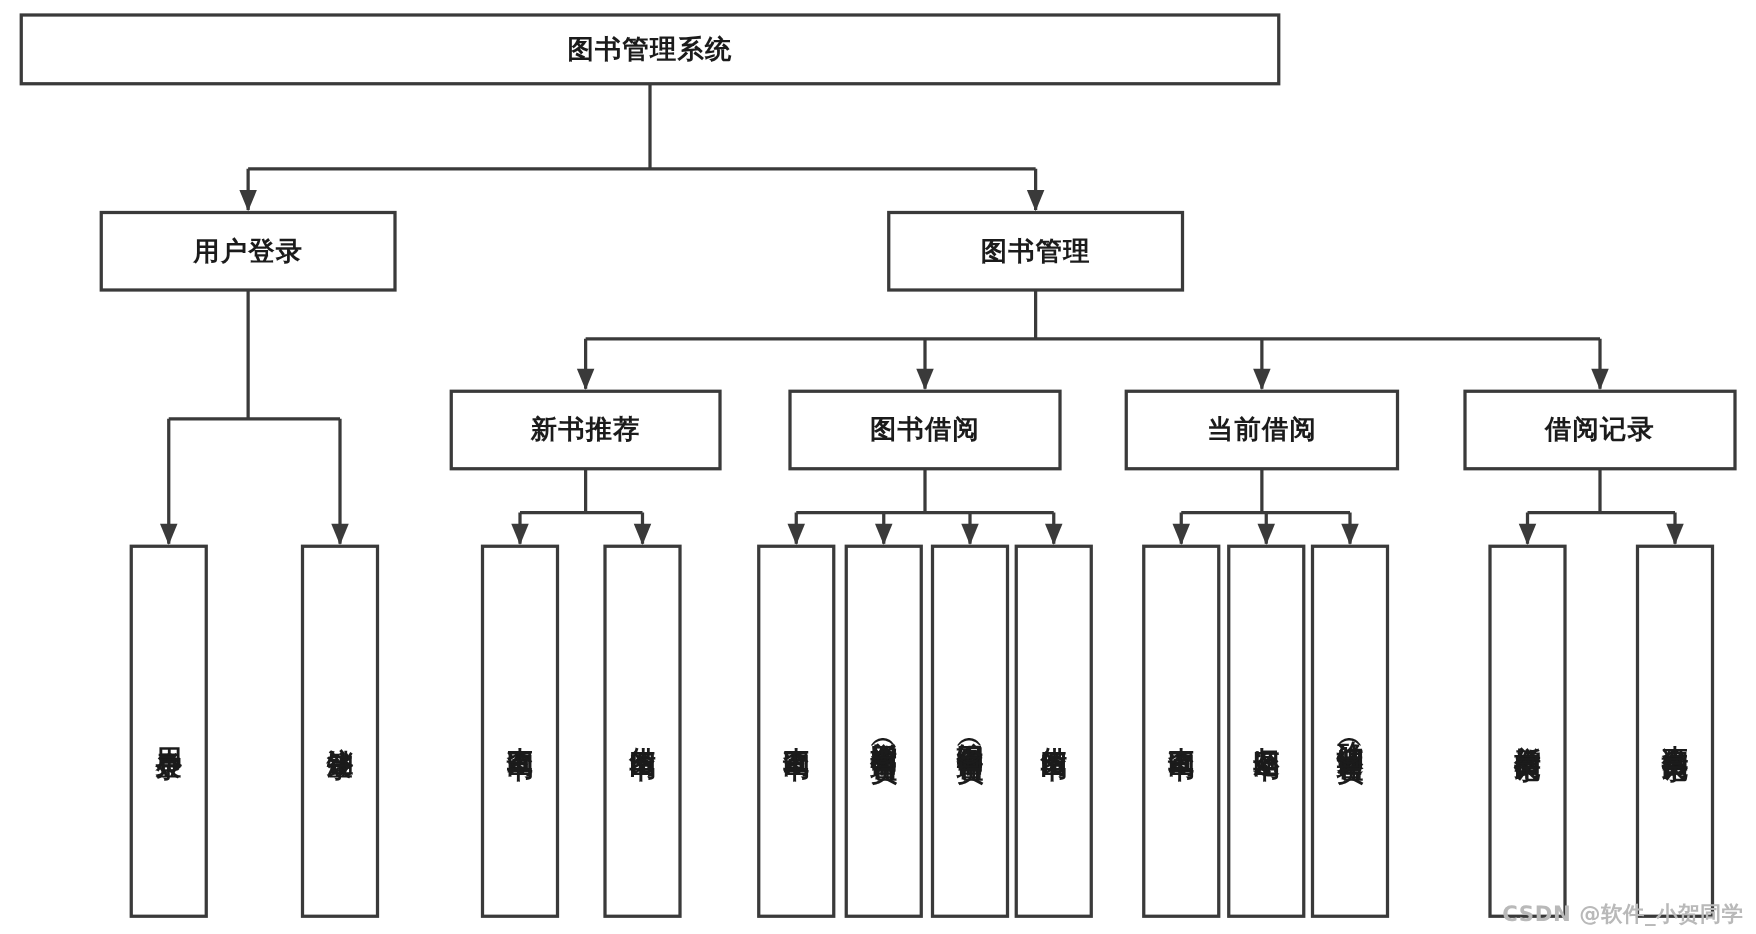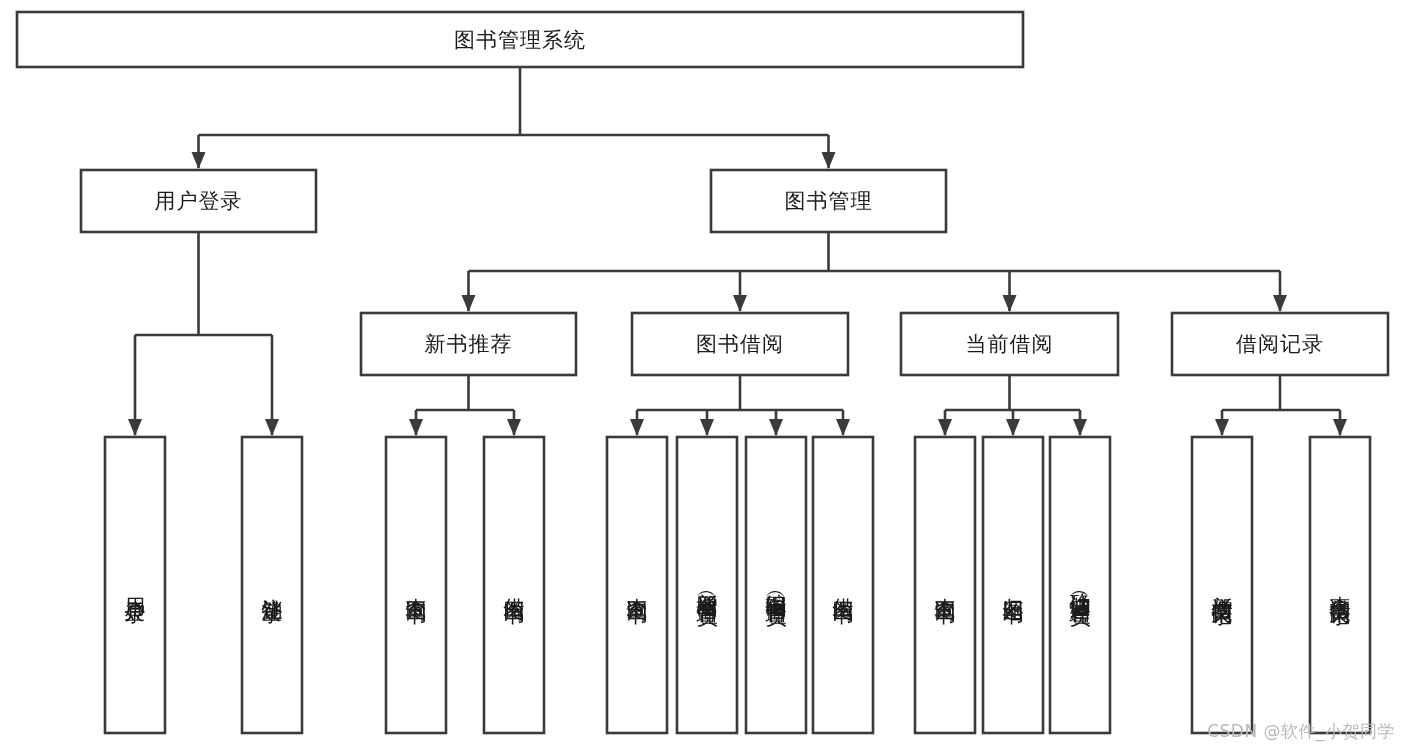--- a/index.html
+++ b/index.html
@@ -7,7 +7,7 @@
     font-family:"DejaVu Sans","Liberation Sans",sans-serif;
     width:1405px;height:747px;overflow:hidden;position:relative;
   }
-  #diagram-root{position:relative;width:1405px;height:747px;}
+  #diagram-root{position:relative;width:1405px;height:747px;font-weight:bold;}
   svg#flow{position:absolute;left:0;top:0;width:1405px;height:747px;}
   .node-rect{fill:#ffffff;stroke:#3a3a3a;stroke-width:2.6;}
   .edge{stroke:#3a3a3a;stroke-width:2.6;fill:none;}

